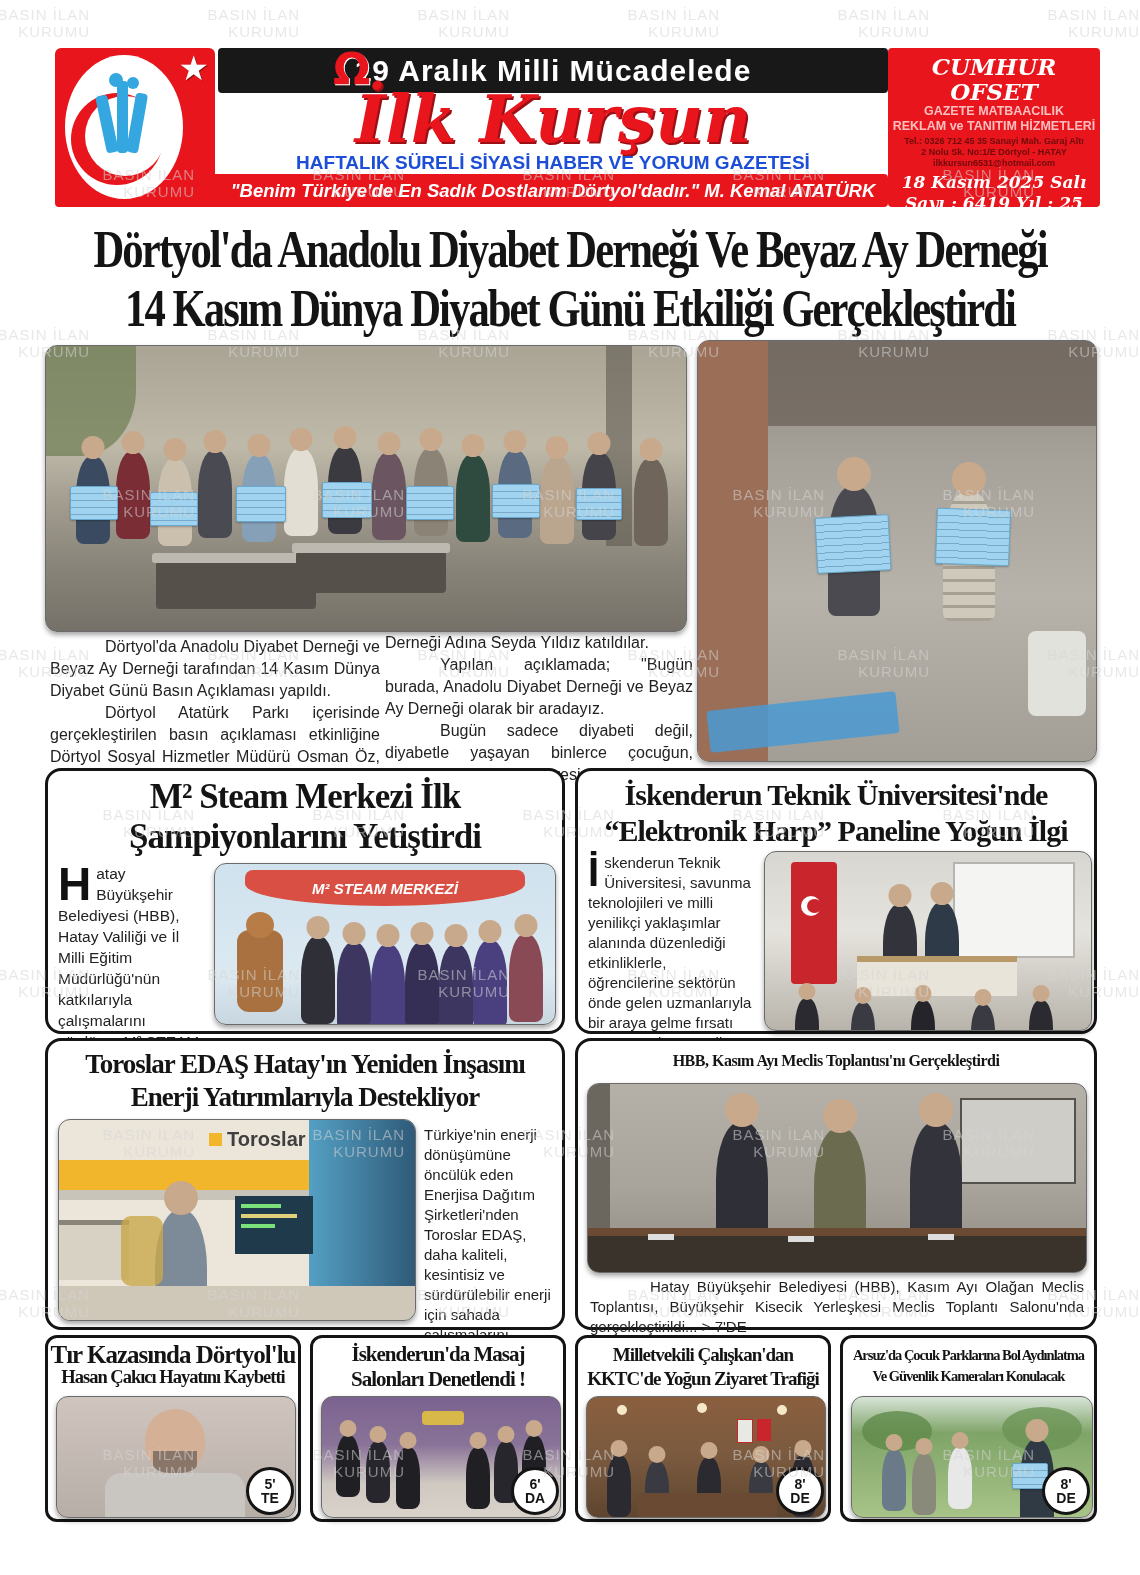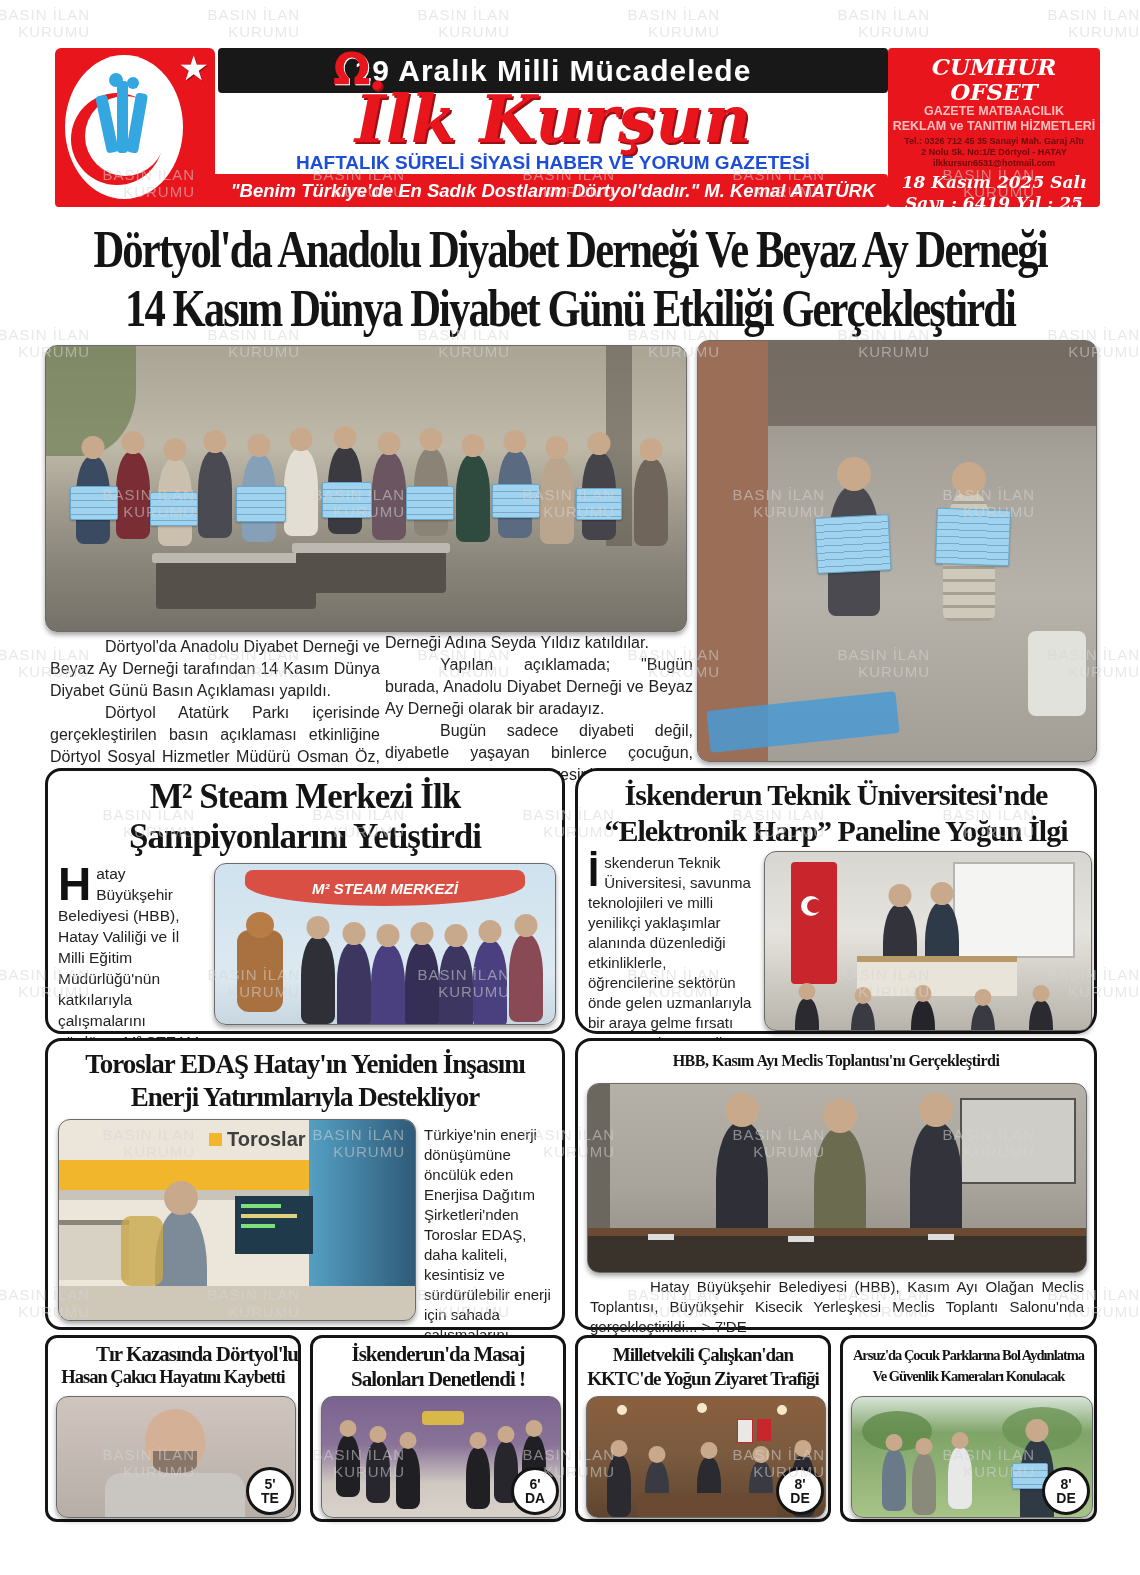--- a/index.html
+++ b/index.html
@@ -188,7 +188,7 @@
     </div>
   </div>
 
-  <div class="box" style="left:575px;top:768px;width:522px;height:266px;border-radius:22px;">
+  <div class="box" style="left:575px;top:768px;width:522px;height:266px;">
     <div class="h-serif" style="font-size:30px;line-height:36px;margin-top:6px;">İskenderun Teknik Üniversitesi'nde</div>
     <div class="h-serif" style="font-size:30px;line-height:36px;">“Elektronik Harp” Paneline Yoğun İlgi</div>
     <div class="abs small-col" style="left:10px;top:82px;width:168px;font-size:15px;line-height:20px;text-align:left;">

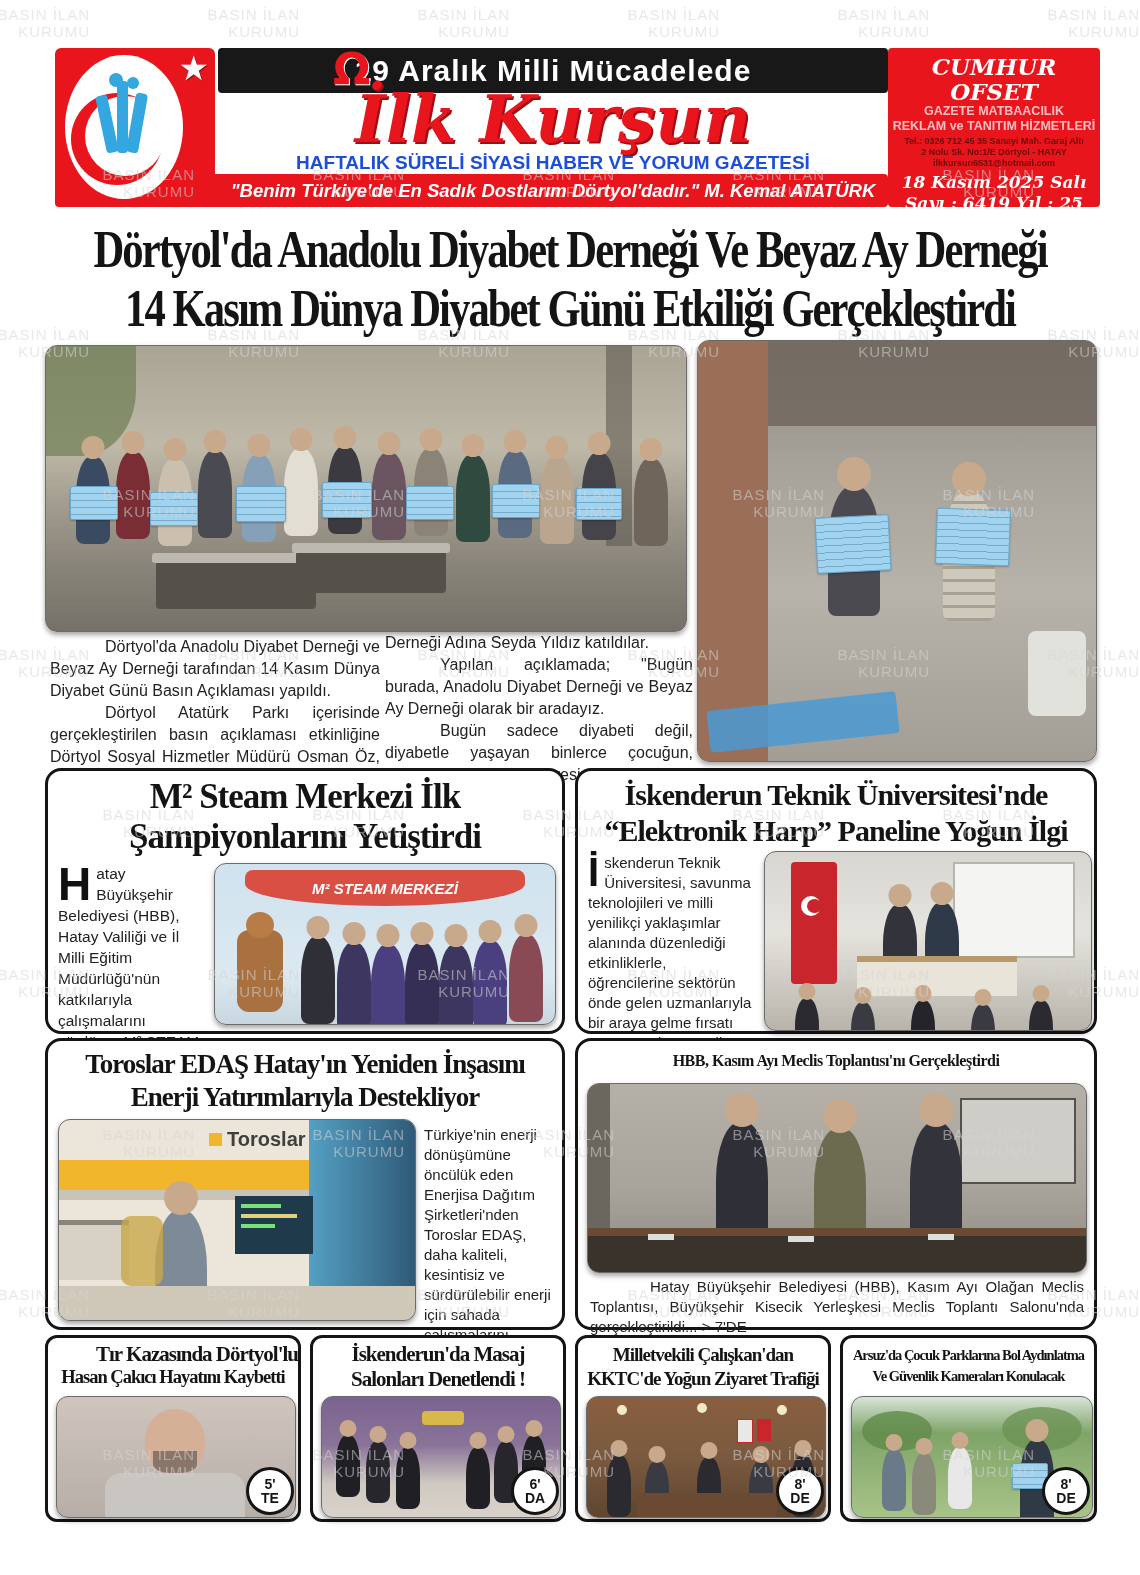--- a/index.html
+++ b/index.html
@@ -255,7 +255,7 @@
   </div>
 
   <div class="box" style="left:45px;top:1335px;width:256px;height:187px;border-radius:12px;">
-    <div class="h-serif" style="font-size:21px;line-height:23px;margin-top:5px;text-align:right;">Tır Kazasında Dörtyol'lu</div>
+    <div class="h-serif" style="font-size:25px;line-height:23px;margin-top:5px;">Tır Kazasında Dörtyol'lu</div>
     <div class="h-serif" style="font-size:18.5px;line-height:23px;">Hasan Çakıcı Hayatını Kaybetti</div>
     <div class="photo" style="left:8px;top:58px;width:238px;height:120px;background:linear-gradient(180deg,#cfc5be,#b8aea8);">
       <div class="abs" style="left:88px;top:12px;width:60px;height:62px;background:#d4b096;border-radius:50% 50% 42% 42%;"></div>

